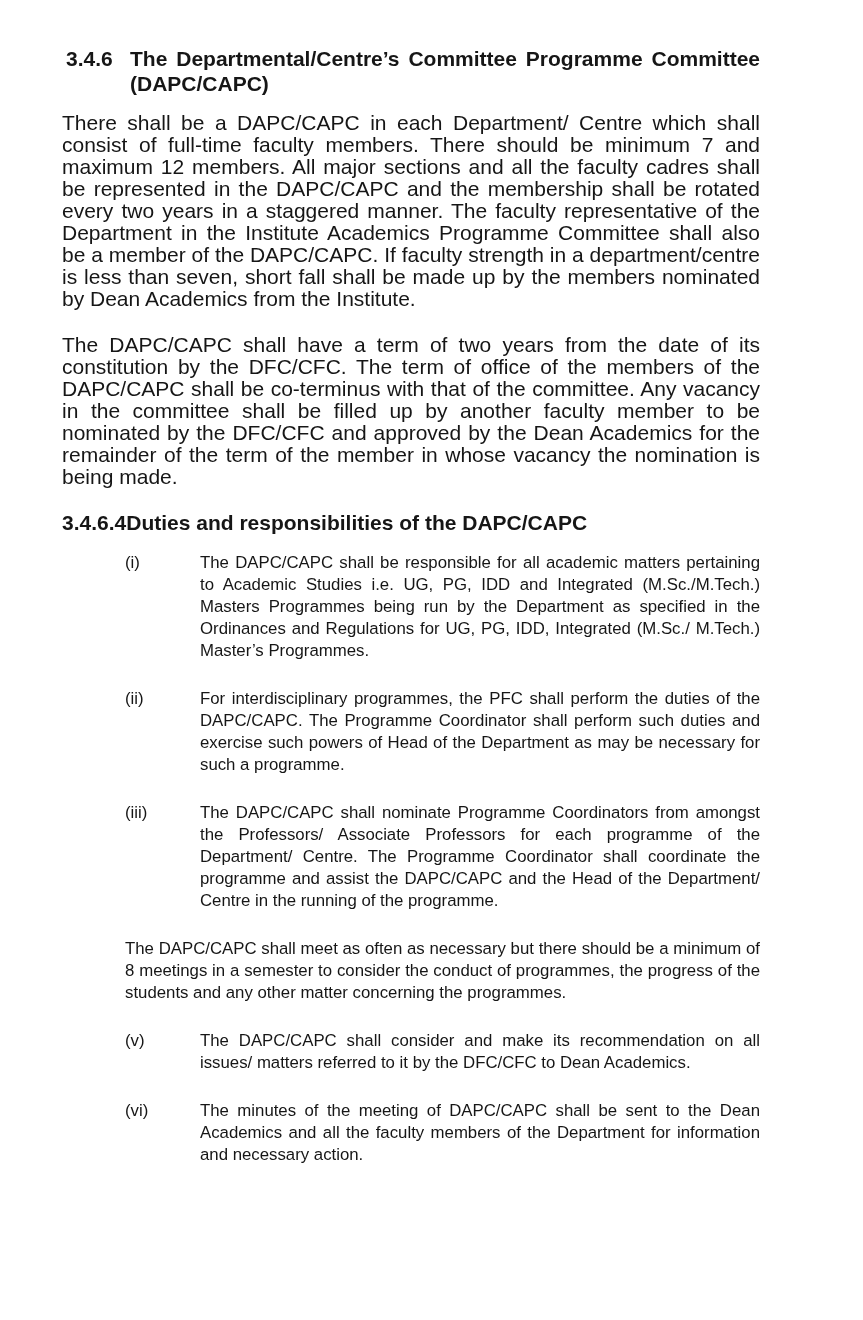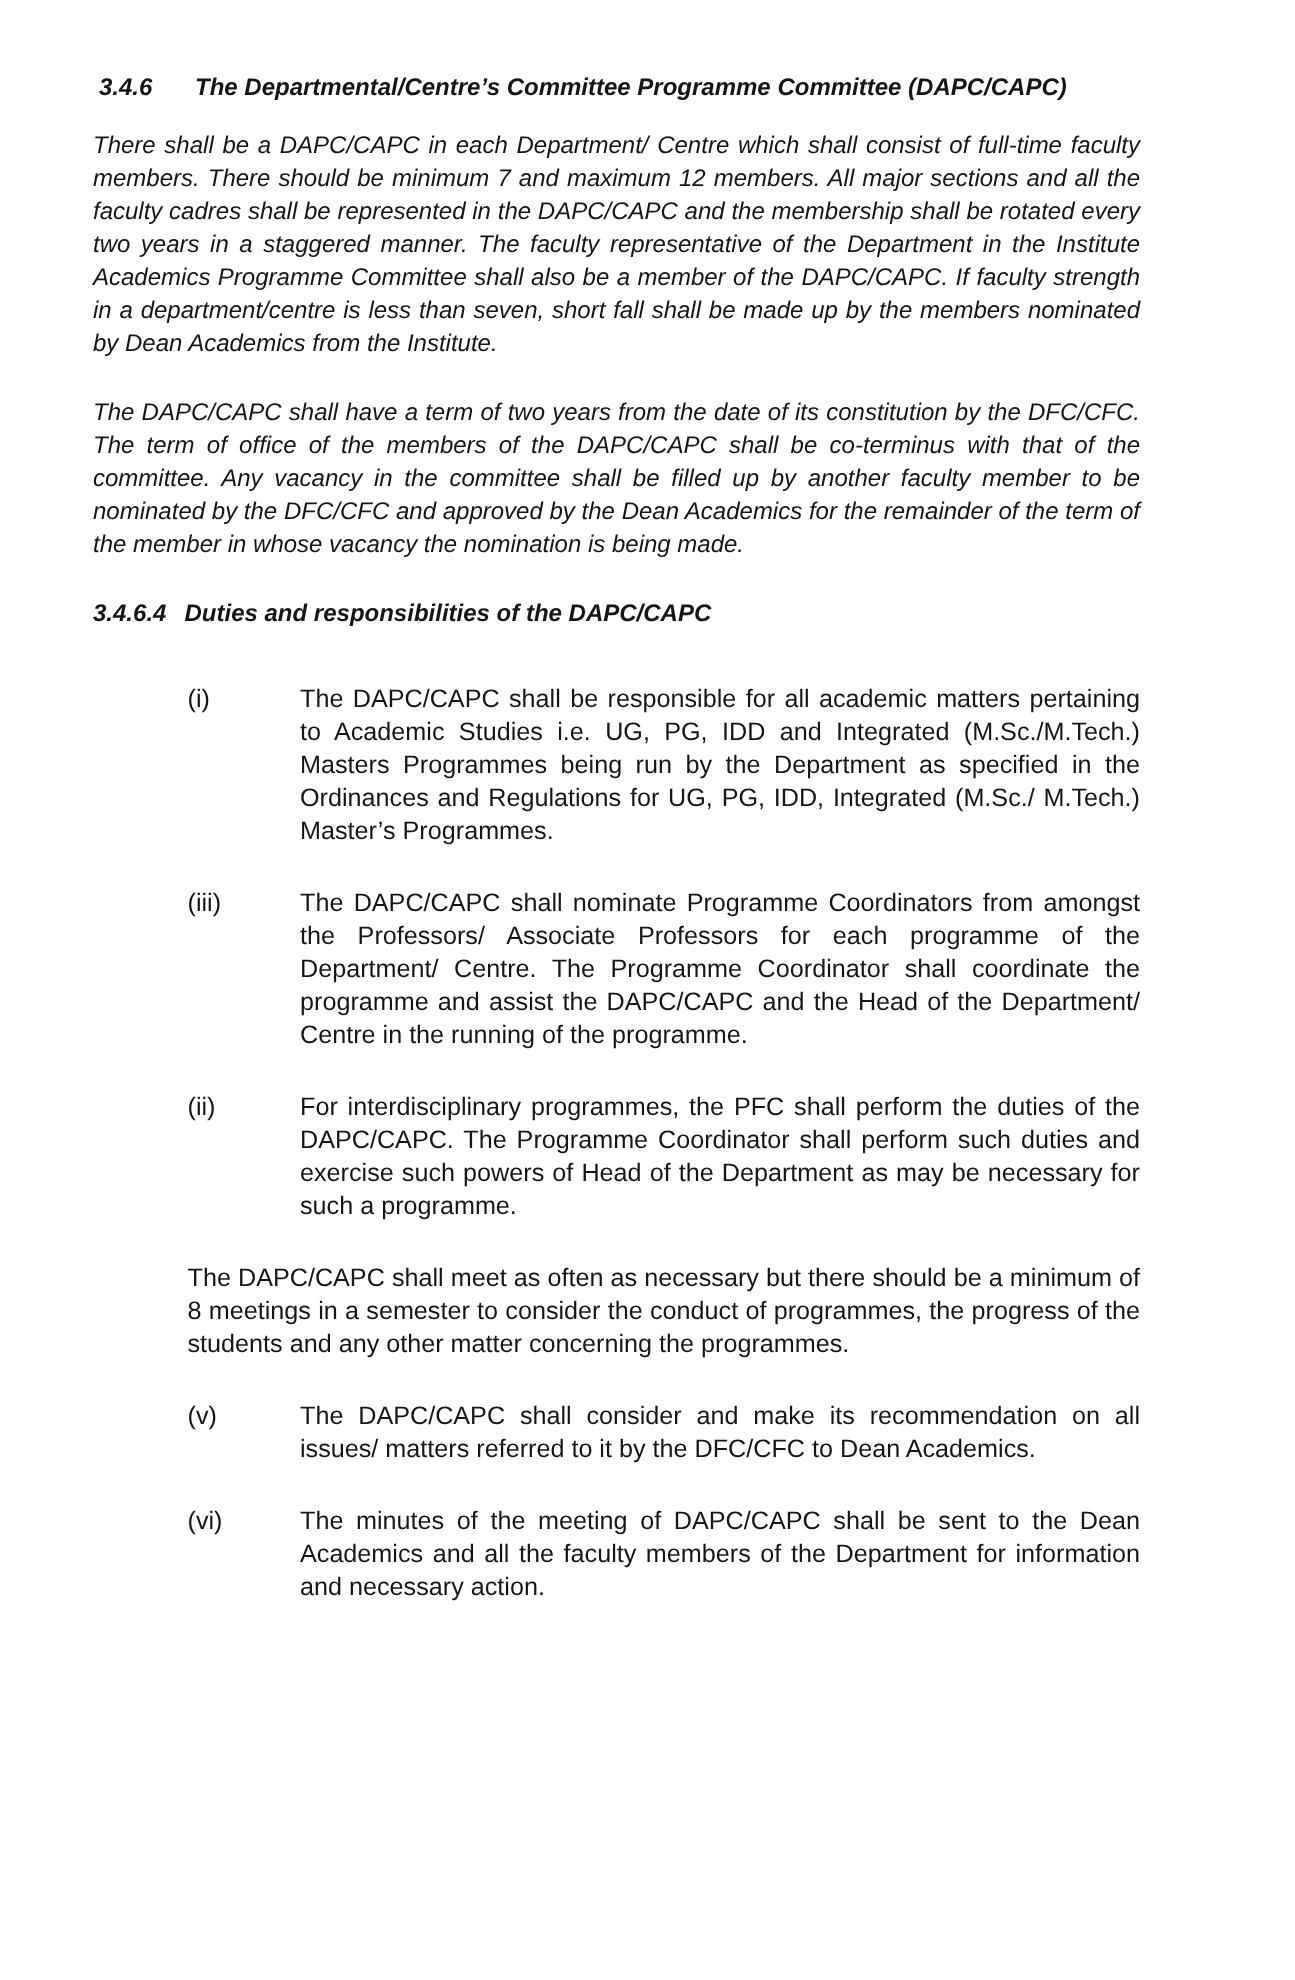--- a/index.html
+++ b/index.html
@@ -21,10 +21,9 @@
   }
   .row {
     display: flex;
-    font-size: 16px;
+    font-size: 21px;
     line-height: 22px;
     margin-bottom: 24px;
-    font-style: italic;
   }
   .row .num {
     flex: 0 0 61px;

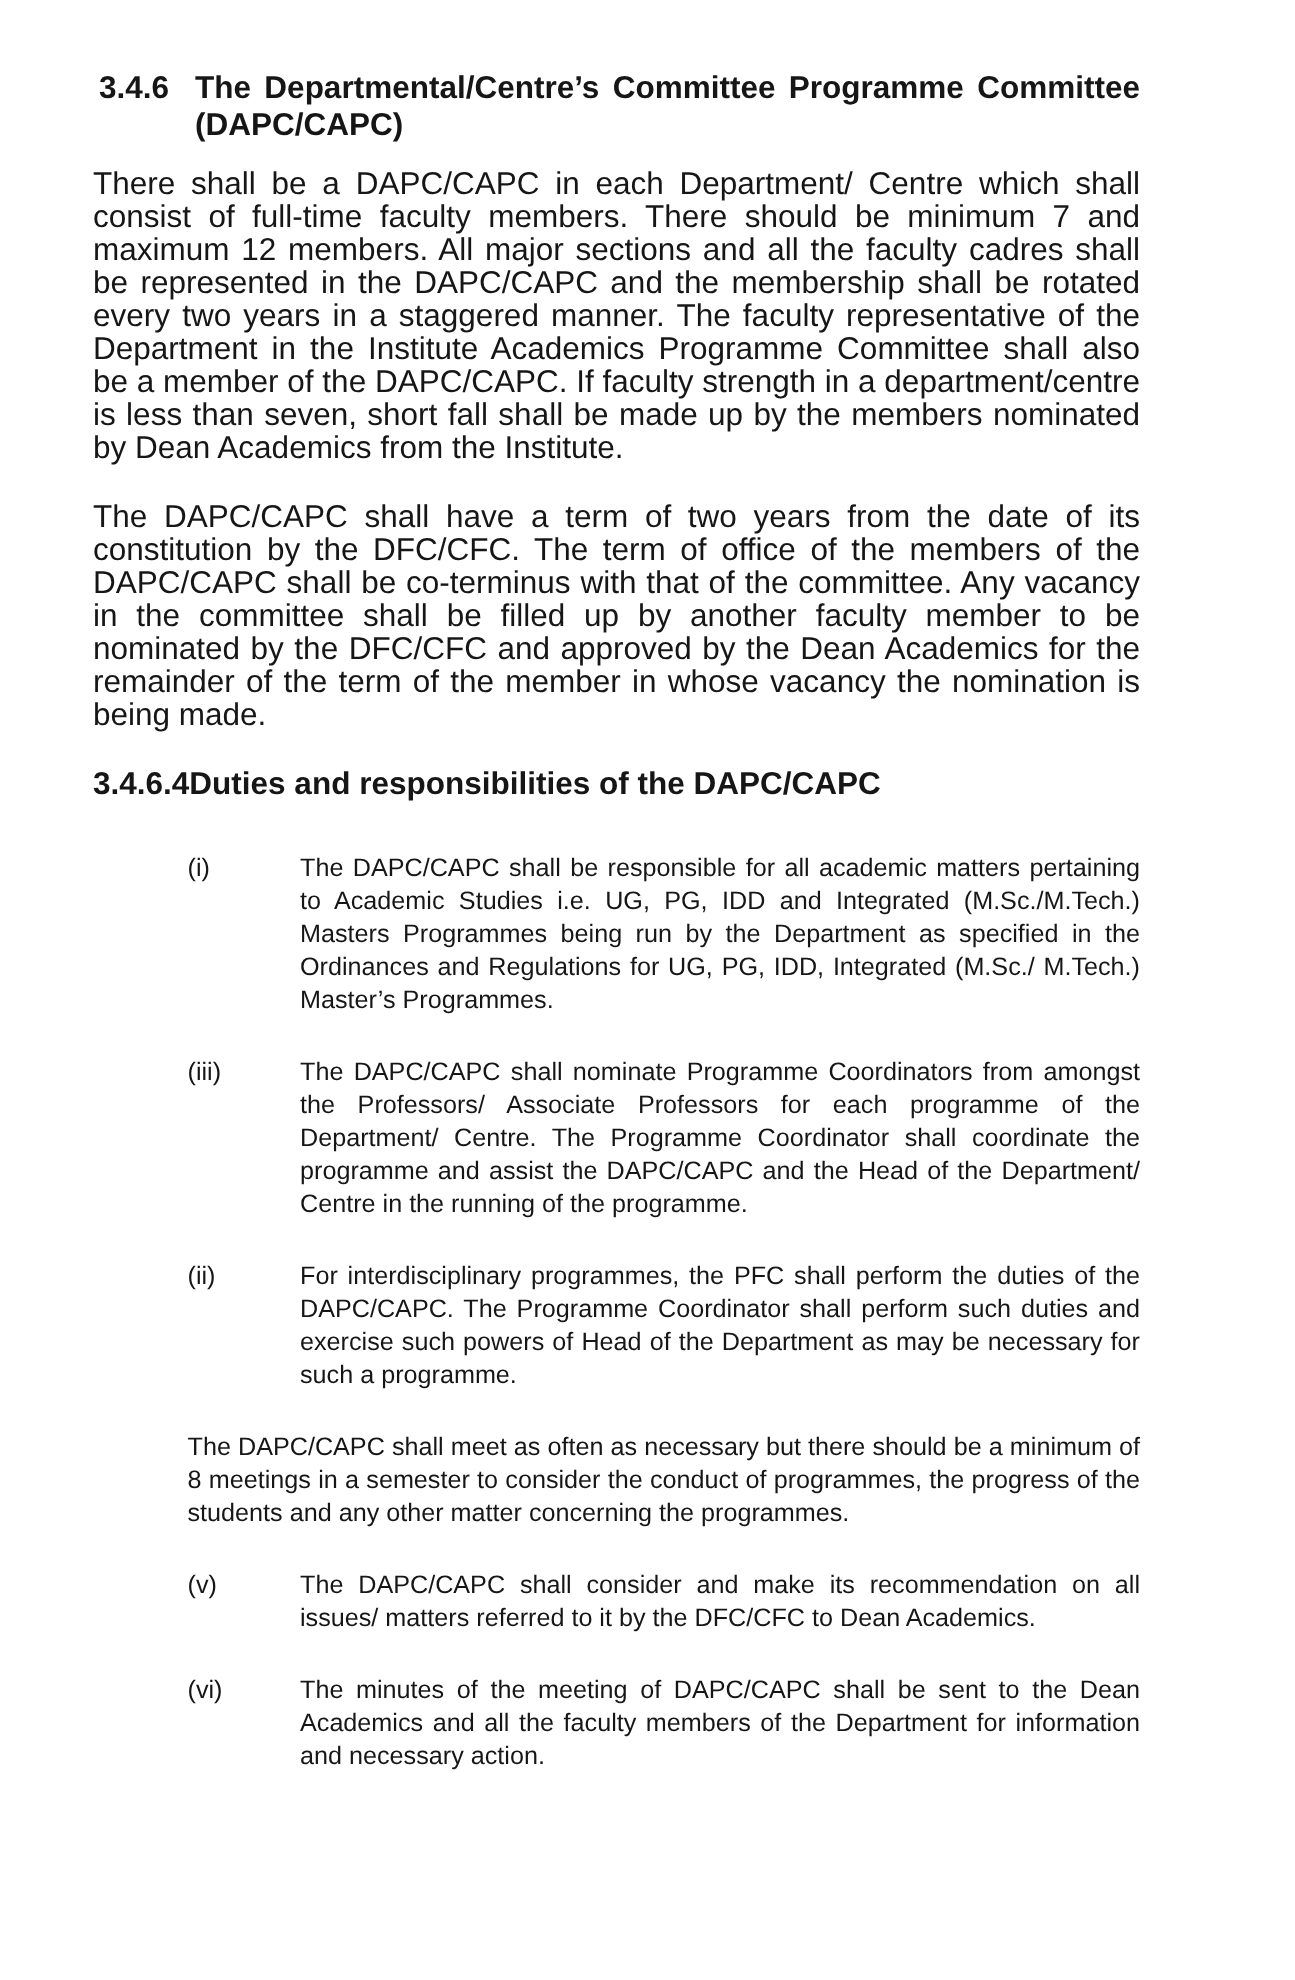--- a/index.html
+++ b/index.html
@@ -41,7 +41,7 @@
   .heading-row .num { flex: 0 0 68px; padding-left: 4px; }
   .sub-heading-row {
     font-weight: 700;
-    margin-bottom: 34px;
+    margin-bottom: 18px;
   }
   .list { padding-left: 63px; }
   .list-item {

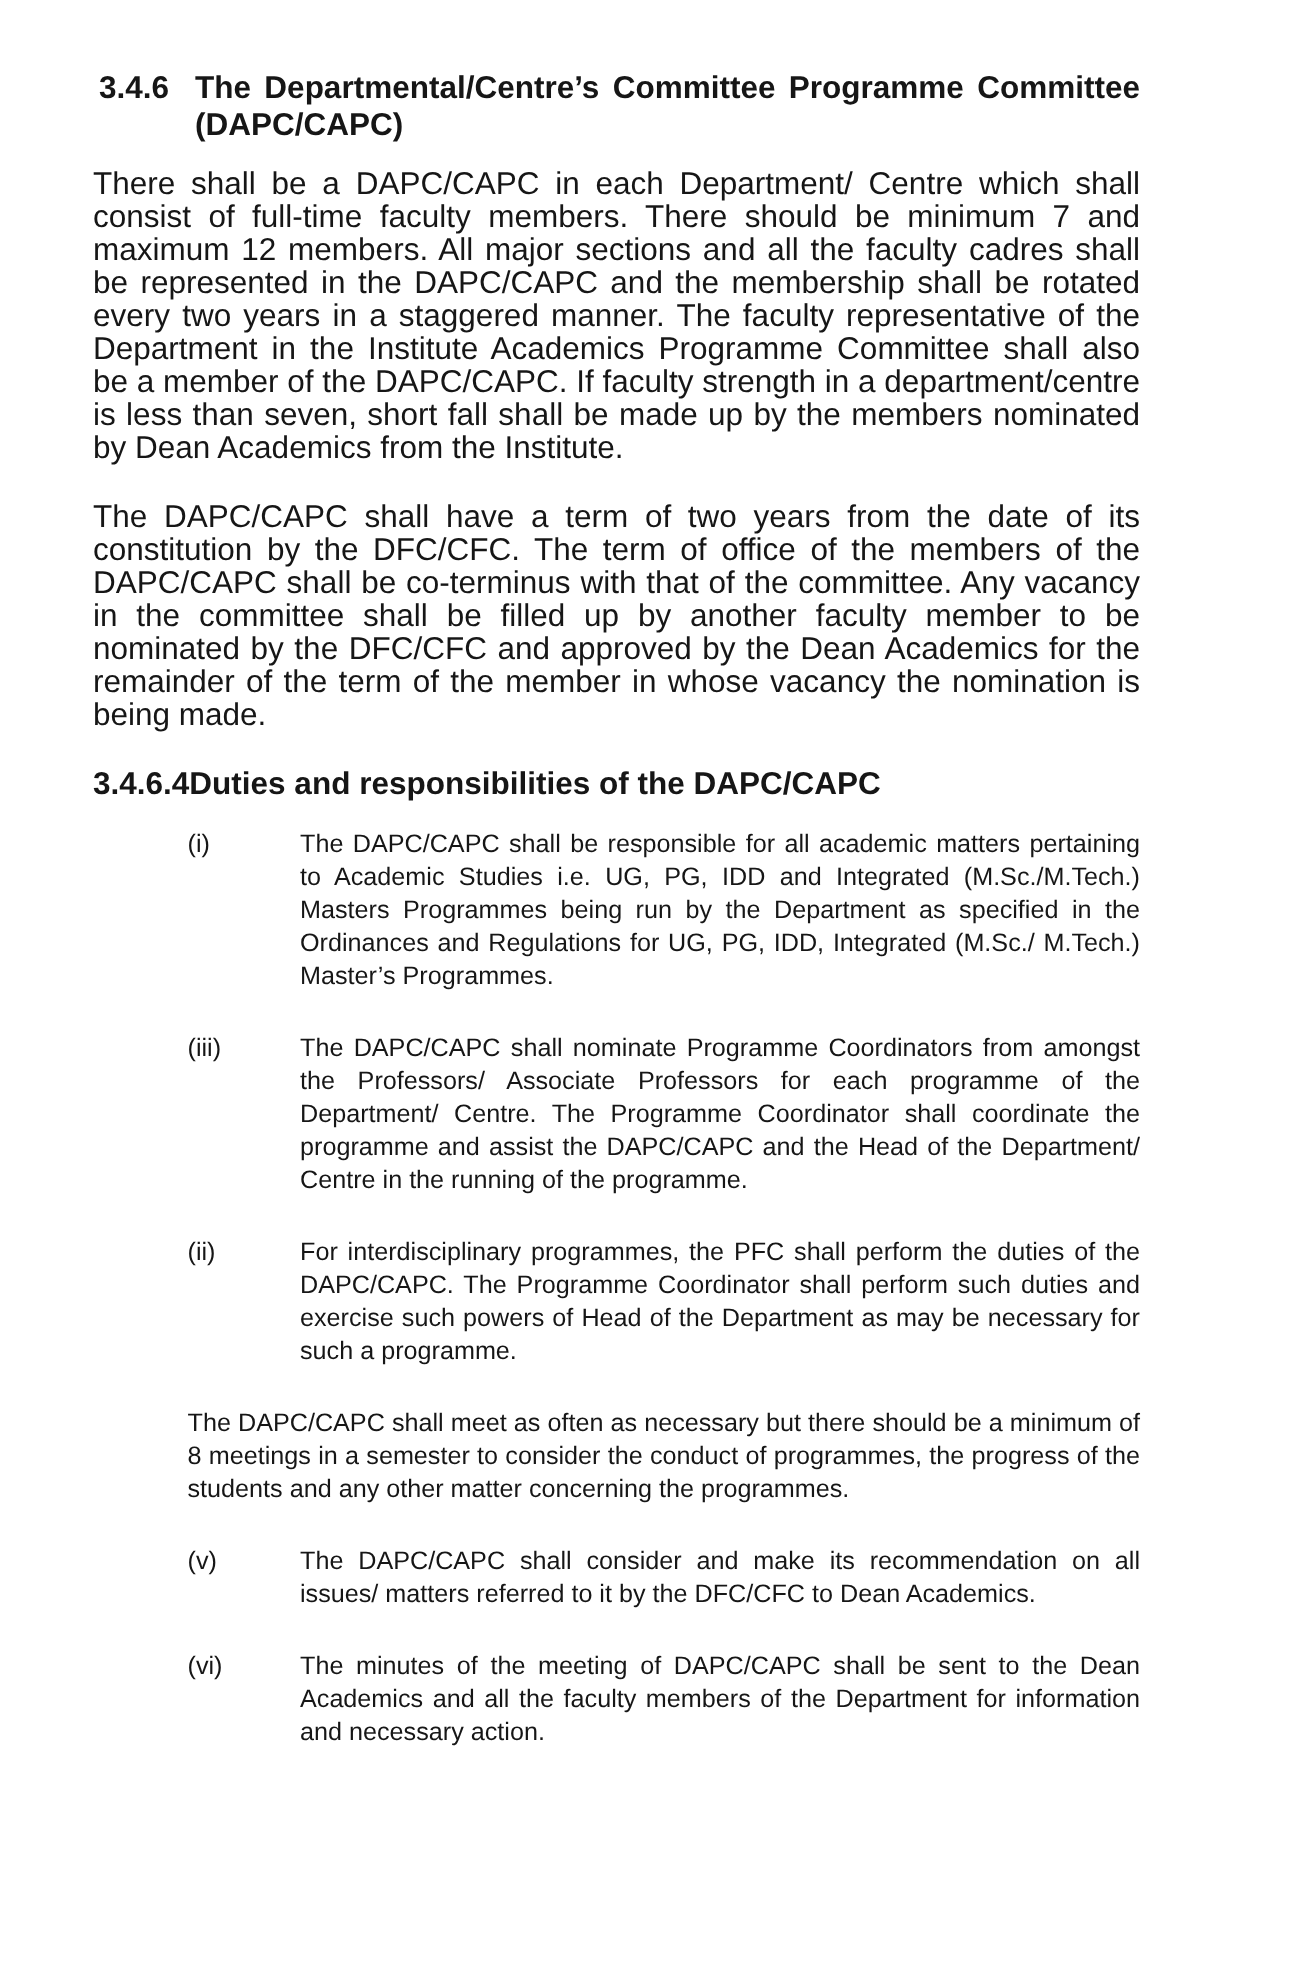--- a/index.html
+++ b/index.html
@@ -85,13 +85,13 @@
     </div>
 
     <div class="list-item">
-      <span class="label">(iii)</span>
-      <div class="txt">The DAPC/CAPC shall nominate Programme Coordinators from amongst the Professors/ Associate Professors for each programme of the Department/ Centre. The Programme Coordinator shall coordinate the programme and assist the DAPC/CAPC and the Head of the Department/ Centre in the running of the programme.</div>
+      <span class="label">(ii)</span>
+      <div class="txt">For interdisciplinary programmes, the PFC shall perform the duties of the DAPC/CAPC. The Programme Coordinator shall perform such duties and exercise such powers of Head of the Department as may be necessary for such a programme.</div>
     </div>
 
     <div class="list-item">
-      <span class="label">(ii)</span>
-      <div class="txt">For interdisciplinary programmes, the PFC shall perform the duties of the DAPC/CAPC. The Programme Coordinator shall perform such duties and exercise such powers of Head of the Department as may be necessary for such a programme.</div>
+      <span class="label">(iii)</span>
+      <div class="txt">The DAPC/CAPC shall nominate Programme Coordinators from amongst the Professors/ Associate Professors for each programme of the Department/ Centre. The Programme Coordinator shall coordinate the programme and assist the DAPC/CAPC and the Head of the Department/ Centre in the running of the programme.</div>
     </div>
 
     <div class="list-item">

